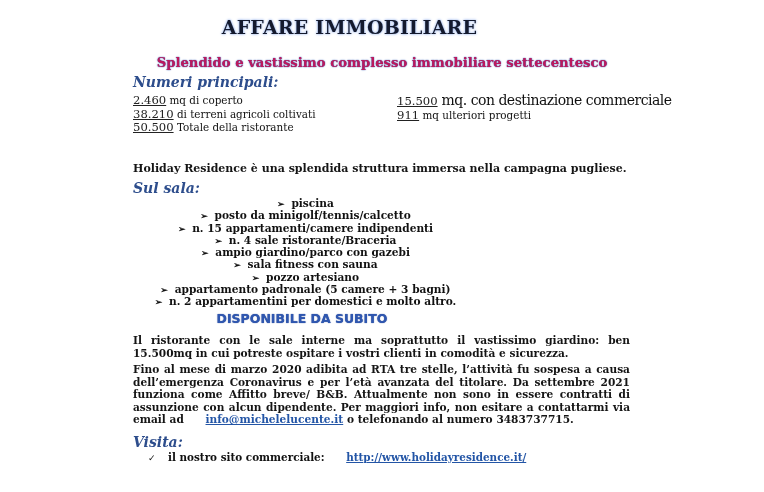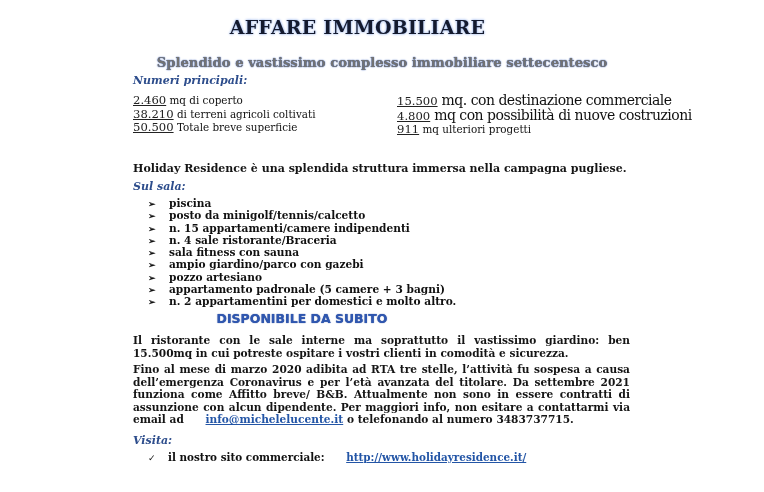--- a/index.html
+++ b/index.html
@@ -9,7 +9,7 @@
     .title { left: 0; width: 699px; top: 16px; text-align: center;
              font-family: "DejaVu Serif", serif; font-weight: bold; font-size: 19px;
              color: #141a2e; letter-spacing: 0.2px;
-             text-shadow: 0 0 3px #9ab4ea, 0 0 2px #b8ccf2; padding-left: 8px; }
+             text-shadow: 0 0 3px #9ab4ea, 0 0 2px #b8ccf2; }
     .subtitle { left: 0; width: 764px; top: 55px; text-align: center;
                 font-family: "DejaVu Serif", serif; font-weight: bold; font-size: 13.2px;
                 color: #737373; text-shadow: 0 0 1px #1f3f8f, 0 0 2px #a6bbe8; }

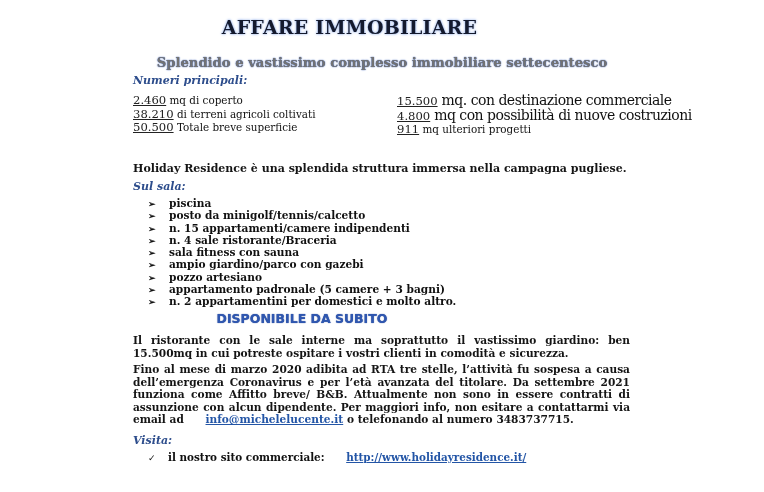--- a/index.html
+++ b/index.html
@@ -12,7 +12,7 @@
              text-shadow: 0 0 3px #9ab4ea, 0 0 2px #b8ccf2; }
     .subtitle { left: 0; width: 764px; top: 55px; text-align: center;
                 font-family: "DejaVu Serif", serif; font-weight: bold; font-size: 13.2px;
-                color: #737373; text-shadow: 0 0 1px #1f3f8f, 0 0 2px #a6bbe8; }
+                color: #be185d; text-shadow: 0 0 1px #1f3f8f, 0 0 2px #a6bbe8; }
     .section { font-family: "DejaVu Serif", serif; font-style: italic; font-weight: bold;
                font-size: 11px; color: #2d4d8c; left: 133px; }
     .num-row { font-family: "DejaVu Serif", serif; font-weight: normal; font-size: 10.4px;

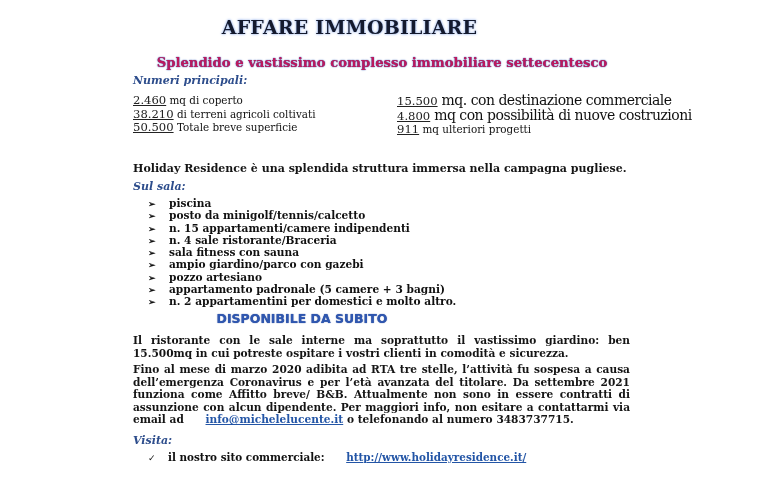--- a/index.html
+++ b/index.html
@@ -14,7 +14,7 @@
                 font-family: "DejaVu Serif", serif; font-weight: bold; font-size: 13.2px;
                 color: #be185d; text-shadow: 0 0 1px #1f3f8f, 0 0 2px #a6bbe8; }
     .section { font-family: "DejaVu Serif", serif; font-style: italic; font-weight: bold;
-               font-size: 11px; color: #2d4d8c; left: 133px; }
+               font-size: 14px; color: #2d4d8c; left: 133px; }
     .num-row { font-family: "DejaVu Serif", serif; font-weight: normal; font-size: 10.4px;
                color: #111; white-space: nowrap; line-height: 13.5px; }
     .num-row .n { text-decoration: underline; font-size: 11.6px; color: #222; }

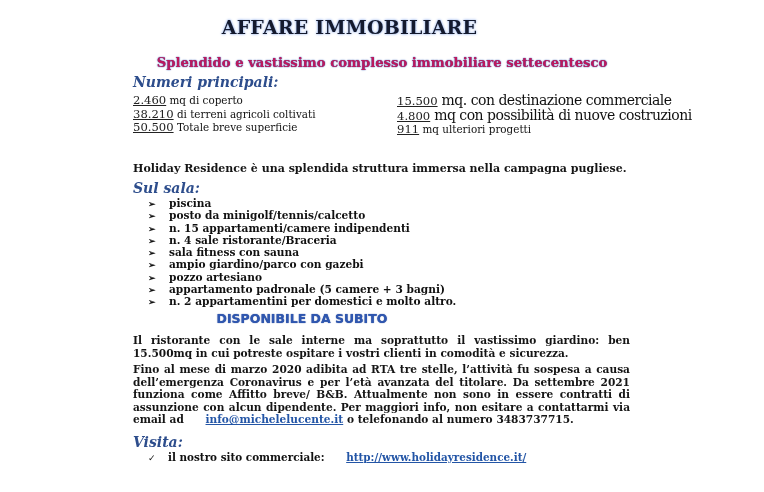--- a/index.html
+++ b/index.html
@@ -51,7 +51,6 @@
 
 <div class="abs num-row" style="left:397px; top:94px;">
   <div><span class="n">15.500</span><span class="narrow"> mq. con destinazione commerciale</span></div>
-  <div><span class="n">4.800</span><span class="narrow"> mq con possibilità di nuove costruzioni</span></div>
   <div><span class="n">911</span><span> mq ulteriori progetti</span></div>
 </div>
 

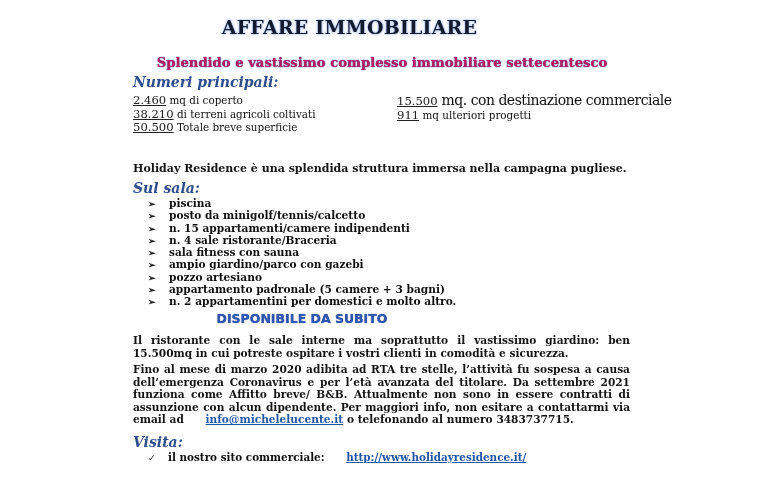--- a/index.html
+++ b/index.html
@@ -46,7 +46,7 @@
 <div class="abs num-row" style="left:133px; top:94px;">
   <div><span class="n">2.460</span><span> mq di coperto</span></div>
   <div><span class="n">38.210</span><span> di terreni agricoli coltivati</span></div>
-  <div><span class="n">50.500</span><span> Totale breve superficie</span></div>
+  <div><span class="n">50.500</span><span> Totale della ristorante</span></div>
 </div>
 
 <div class="abs num-row" style="left:397px; top:94px;">

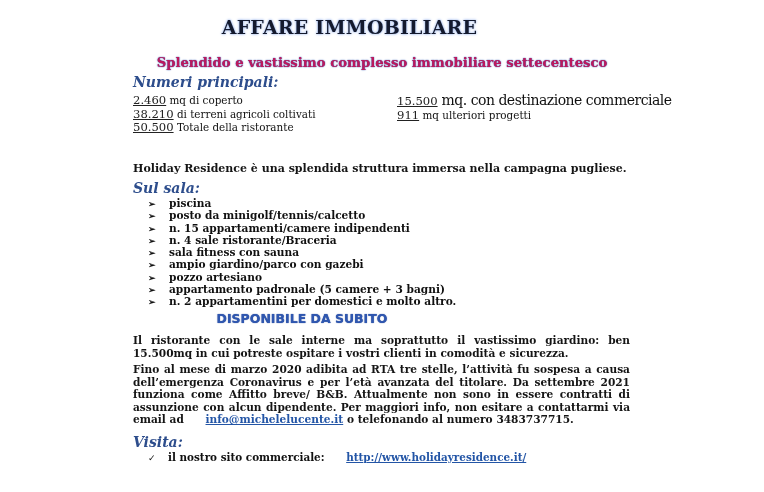--- a/index.html
+++ b/index.html
@@ -23,7 +23,7 @@
             color: #151515; line-height: 12.6px; text-align: justify; }
     .list { font-family: "DejaVu Serif", serif; font-weight: bold; font-size: 10.6px;
             line-height: 11.3px; left: 148px; top: 198px; }
-    .list .li { white-space: nowrap; }
+    .list .li { white-space: nowrap; text-align: center; }
     .list .bullet { display: inline-block; width: 21px; font-size: 9px; color: #111; }
     .dispon { left: 0; width: 604px; top: 311px; text-align: center;
               font-family: "DejaVu Sans", sans-serif; font-weight: bold; font-size: 12.5px;

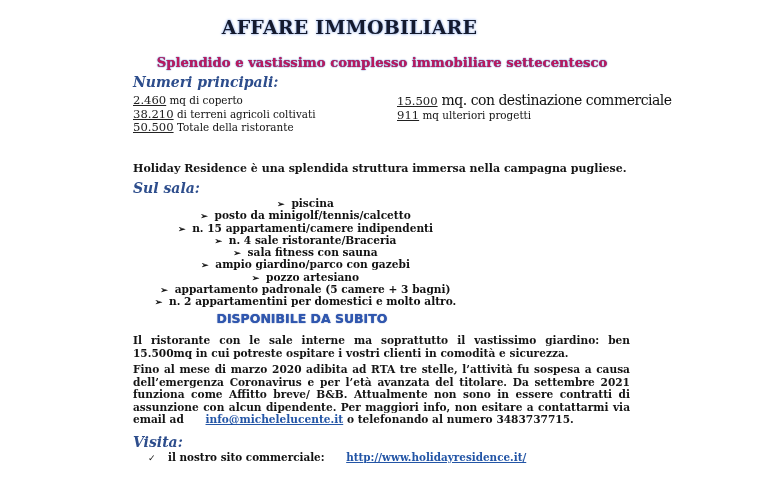--- a/index.html
+++ b/index.html
@@ -63,8 +63,8 @@
   <div class="li"><span class="bullet">➢</span><span>posto da minigolf/tennis/calcetto</span></div>
   <div class="li"><span class="bullet">➢</span><span>n. 15 appartamenti/camere indipendenti</span></div>
   <div class="li"><span class="bullet">➢</span><span>n. 4 sale ristorante/Braceria</span></div>
+  <div class="li"><span class="bullet">➢</span><span>ampio giardino/parco con gazebi</span></div>
   <div class="li"><span class="bullet">➢</span><span>sala fitness con sauna</span></div>
-  <div class="li"><span class="bullet">➢</span><span>ampio giardino/parco con gazebi</span></div>
   <div class="li"><span class="bullet">➢</span><span>pozzo artesiano</span></div>
   <div class="li"><span class="bullet">➢</span><span>appartamento padronale (5 camere + 3 bagni)</span></div>
   <div class="li"><span class="bullet">➢</span><span>n. 2 appartamentini per domestici e molto altro.</span></div>

